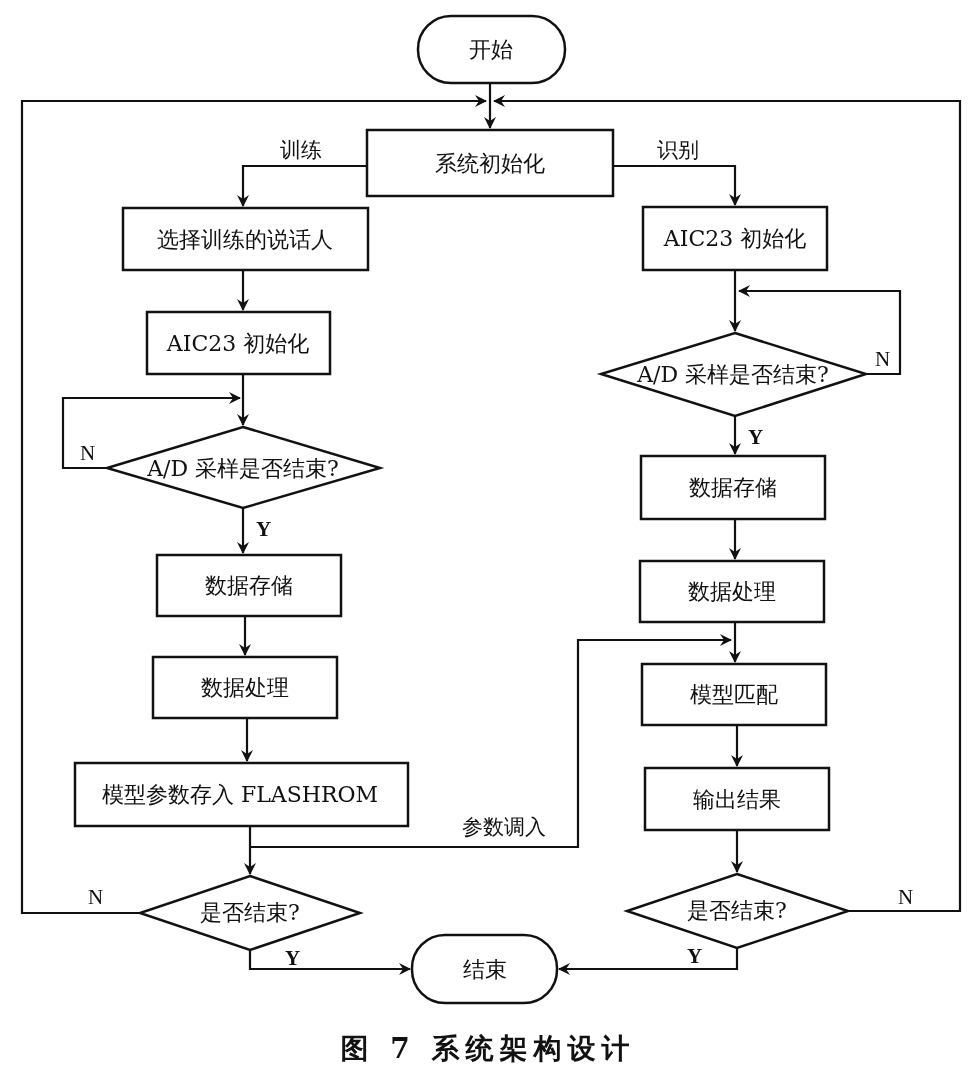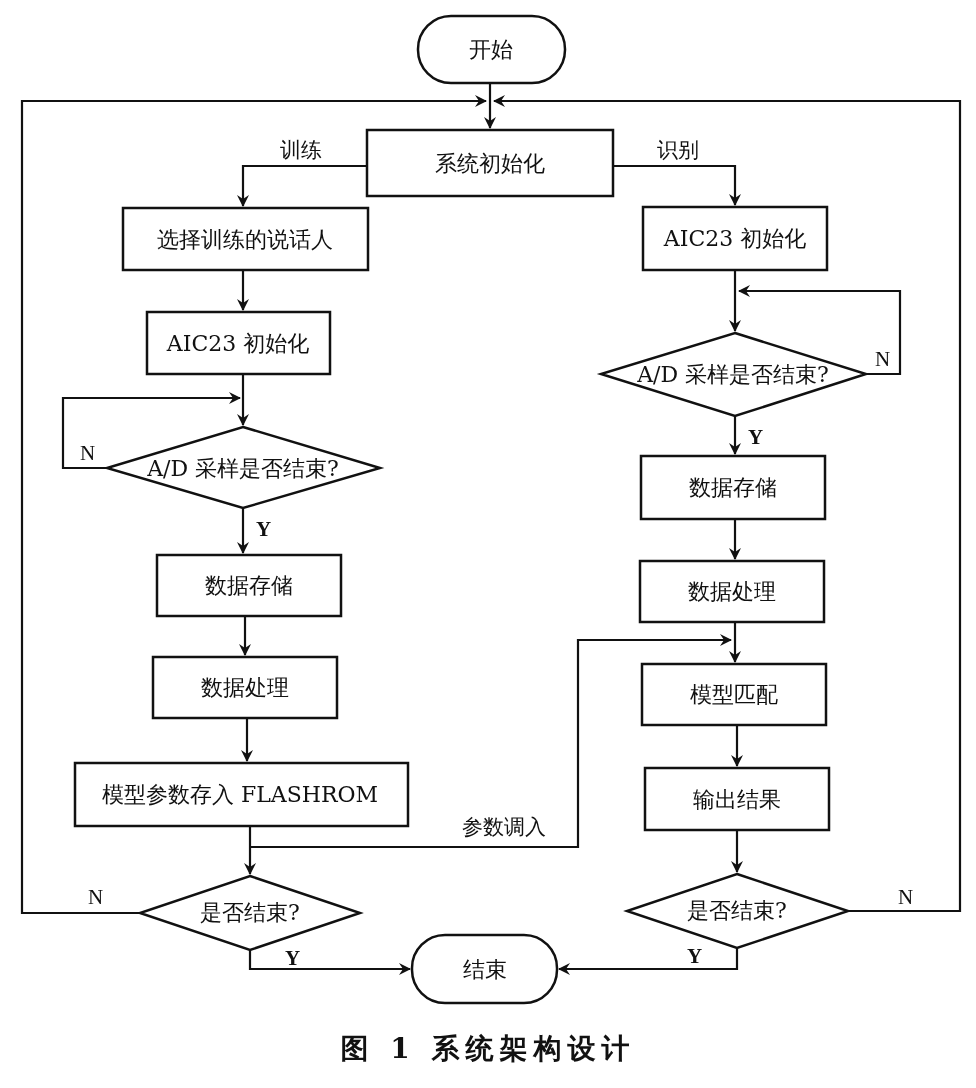--- a/index.html
+++ b/index.html
@@ -140,6 +140,6 @@
   <text class="edge-label bold" x="687" y="963">Y</text>
 </svg>
 
-<div class="caption">图 1   系统架构设计</div>
+<div class="caption">图 7   系统架构设计</div>
 
 </body></html>

